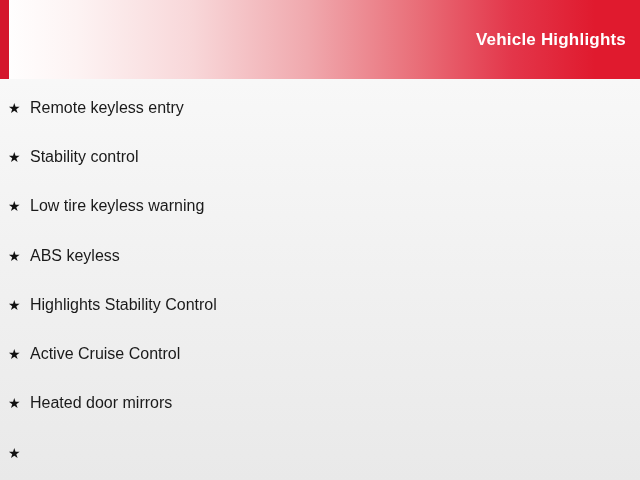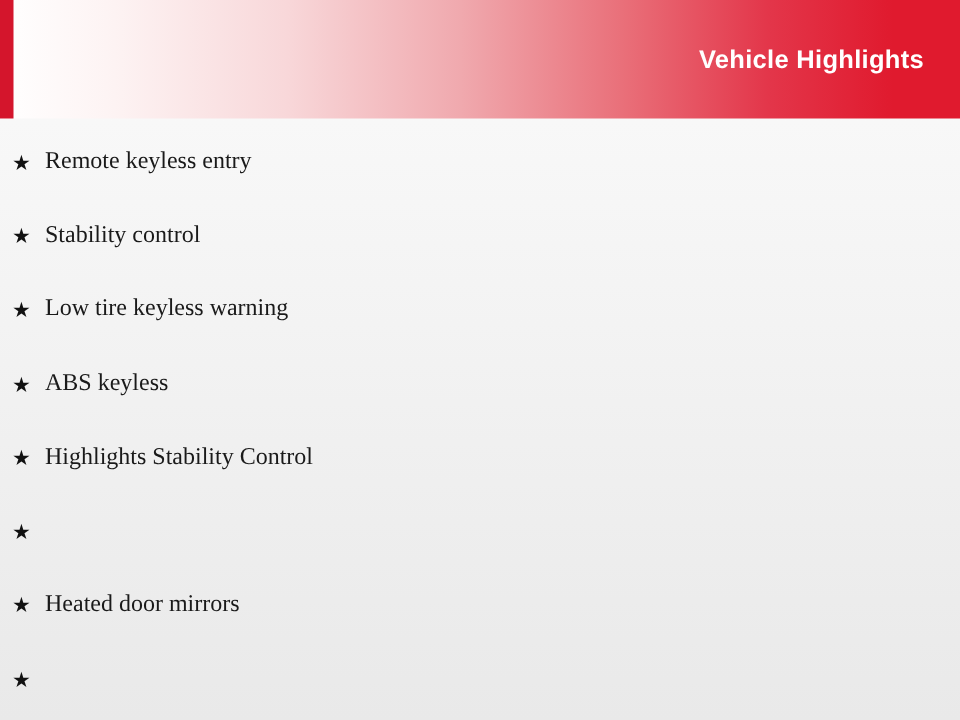--- a/index.html
+++ b/index.html
@@ -42,7 +42,7 @@
   }
   .banner-title {
     margin: 0;
-    padding-right: 24px;
+    padding-right: 14px;
     font-size: 17px;
     font-weight: bold;
     color: #ffffff;

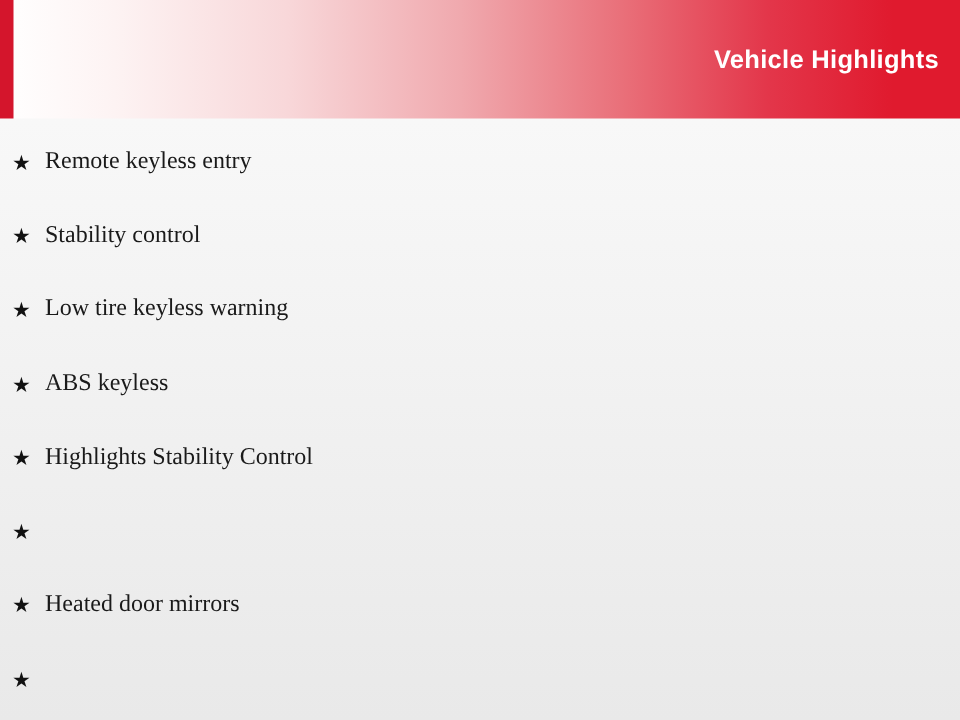--- a/index.html
+++ b/index.html
@@ -69,7 +69,6 @@
   .feature-label {
     font-size: 16px;
     color: #1a1a1a;
-    font-family: Liberation Serif, serif;
   }
 </style>
 </head>

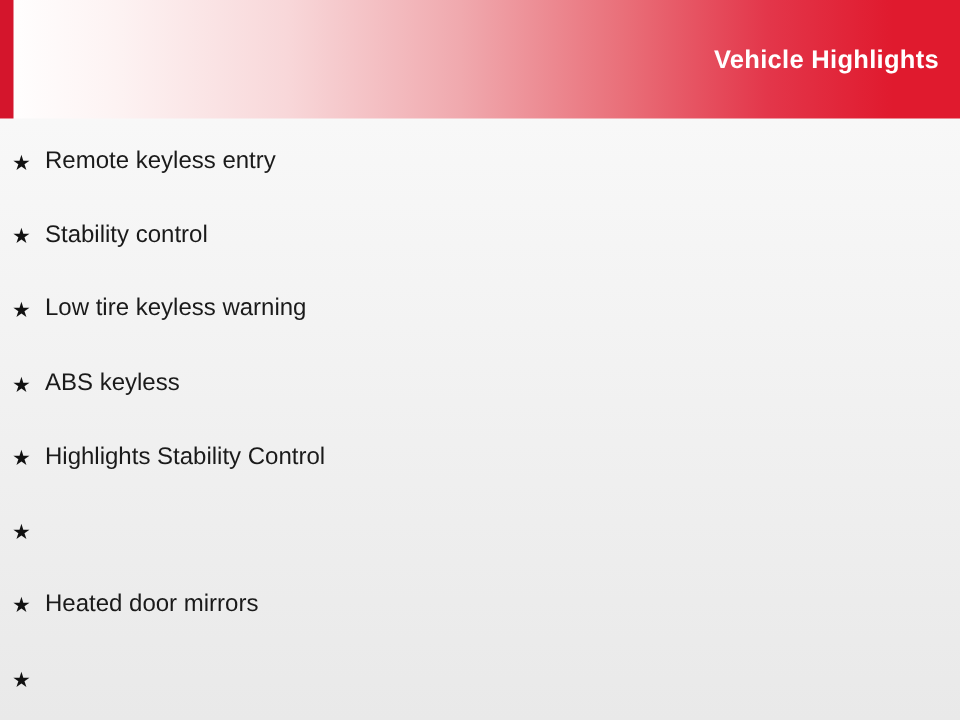--- a/index.html
+++ b/index.html
@@ -104,6 +104,7 @@
     </li>
     <li class="feature-row">
       <span class="star">★</span>
+      <span class="feature-label">Active Cruise Control</span>
     </li>
     <li class="feature-row">
       <span class="star">★</span>

